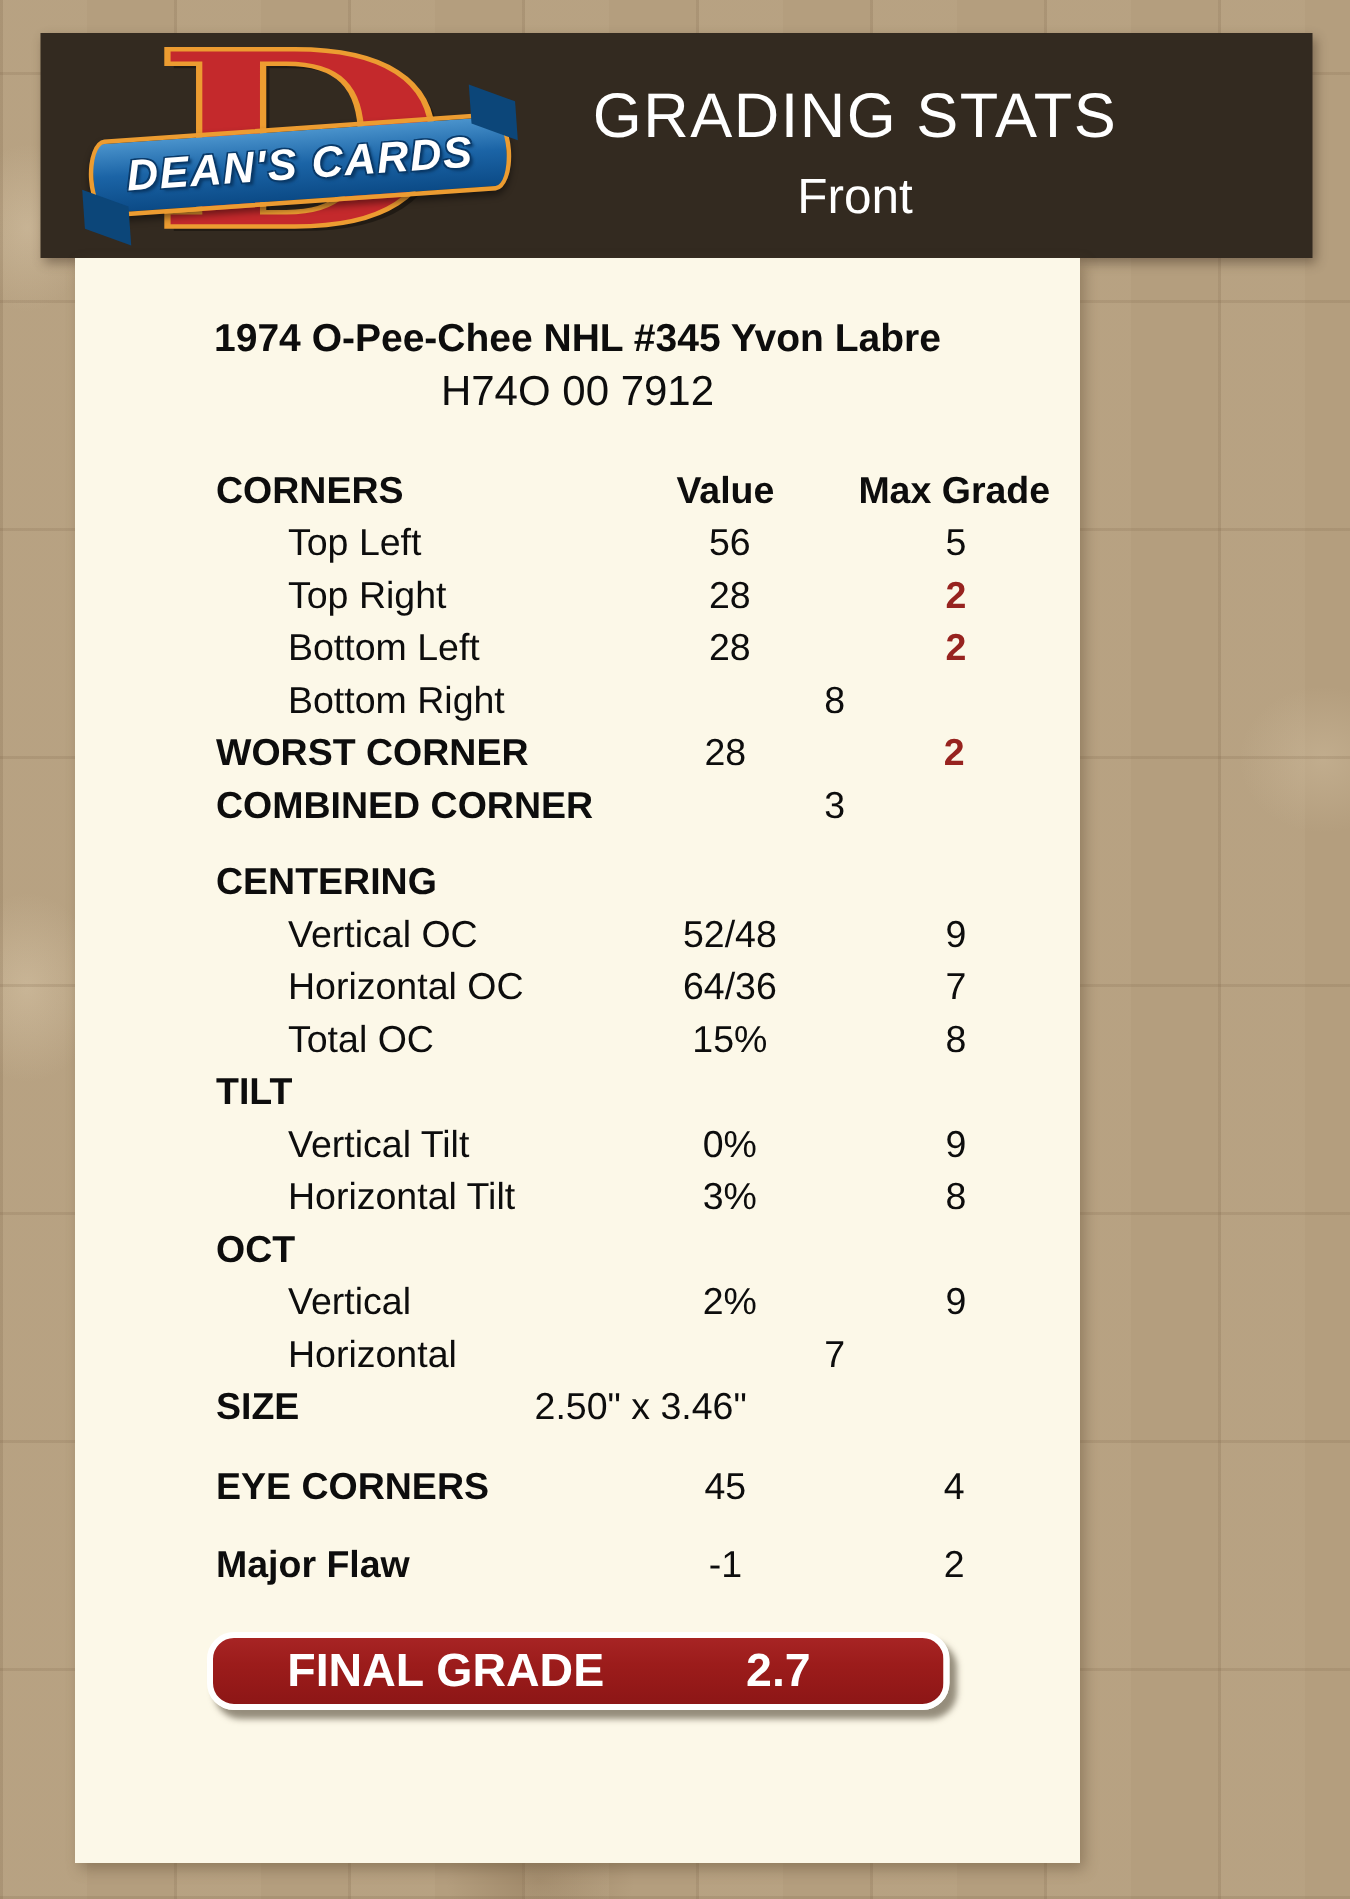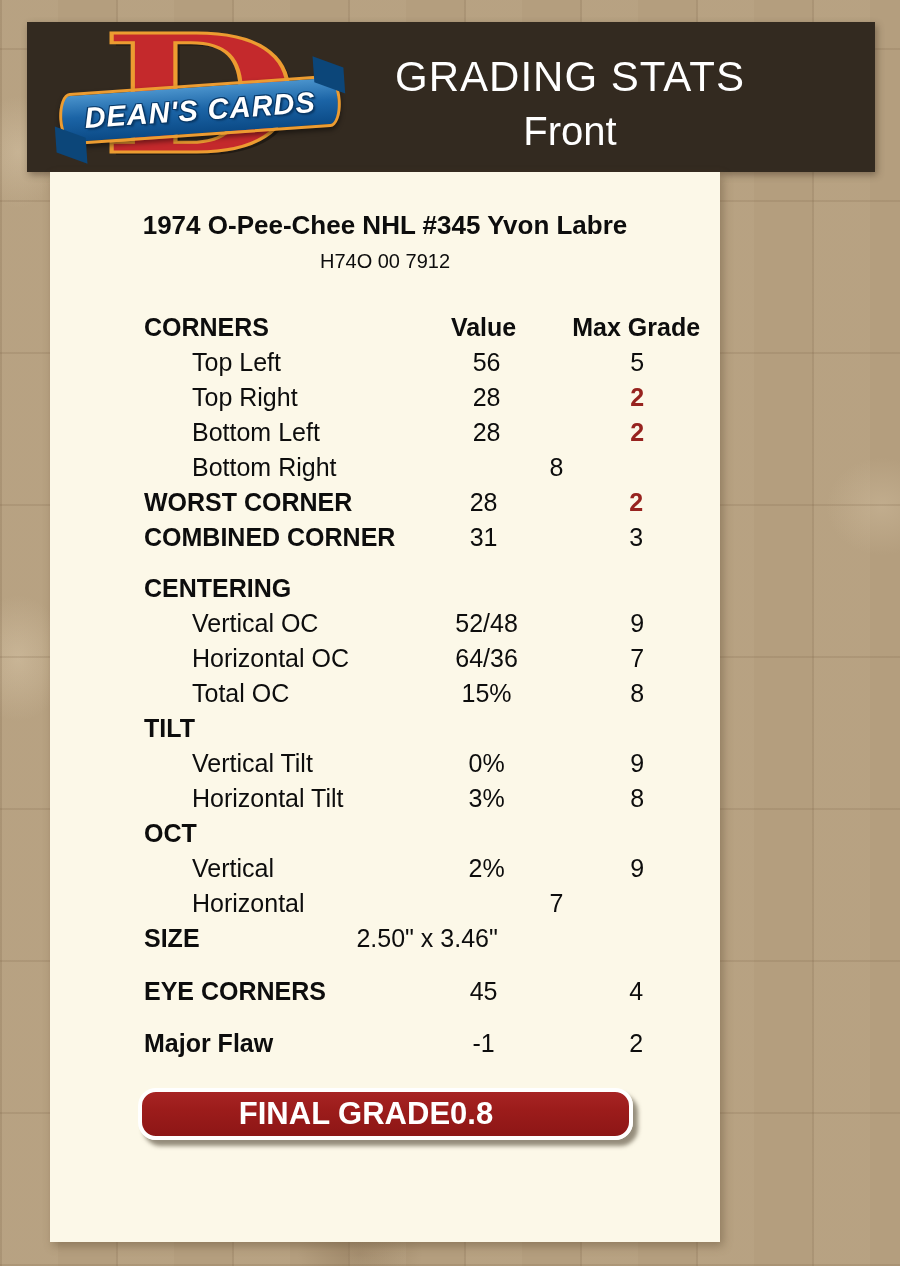--- a/index.html
+++ b/index.html
@@ -48,7 +48,7 @@
     color:#fff;text-align:center;
   }
   .main-title{font-size:42px;line-height:50px;letter-spacing:1px;margin-top:10px;}
-  .sub-title{font-size:40px;line-height:42px;margin-top:8px;}
+  .sub-title{font-size:33px;line-height:42px;margin-top:8px;}
 
   
   .logo{position:absolute;left:32px;top:8px;width:280px;height:134px;}

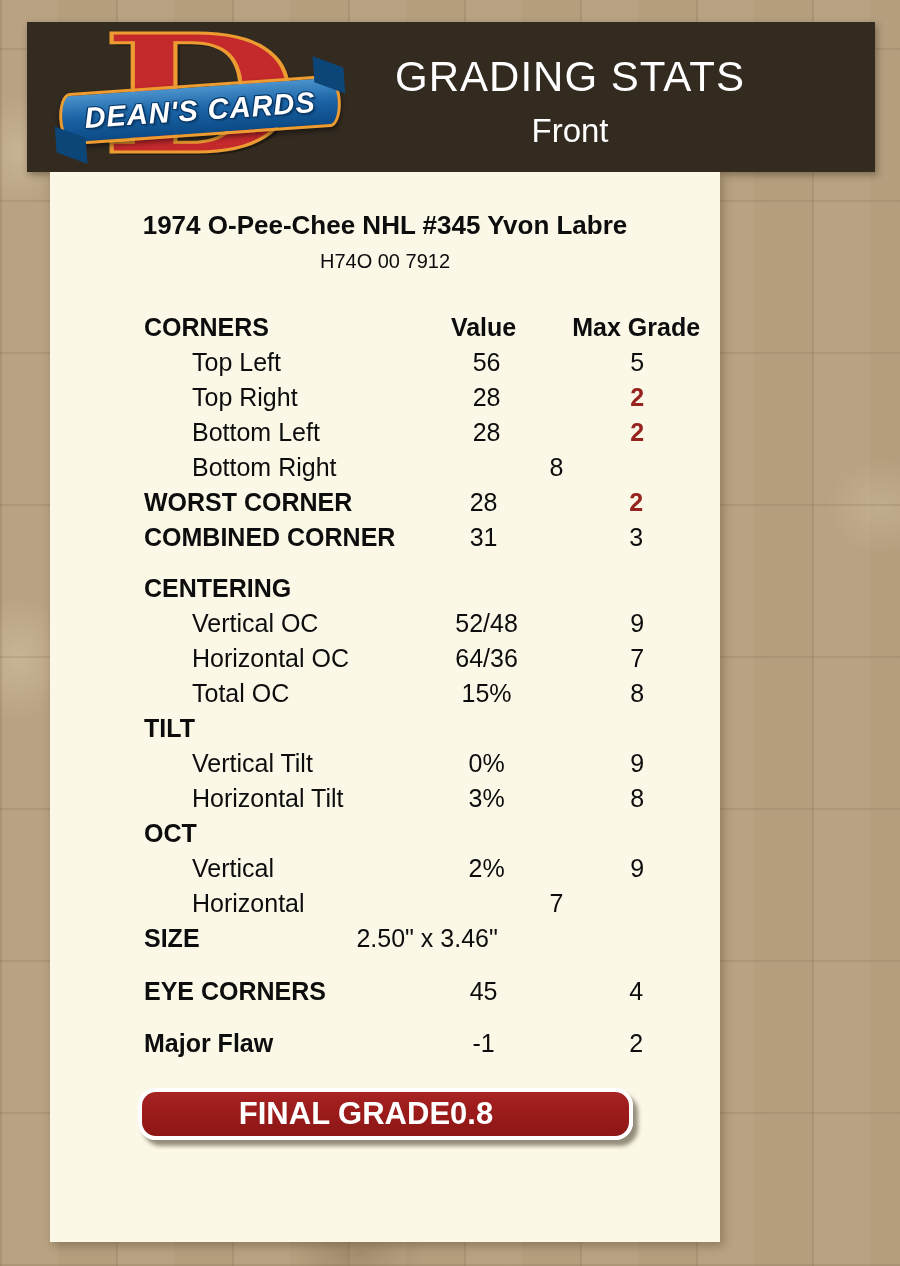--- a/index.html
+++ b/index.html
@@ -88,7 +88,7 @@
     color:var(--text);
   }
   .card-title{margin-top:38px;text-align:center;font-size:26px;font-weight:bold;line-height:30px;}
-  .card-serial{margin-top:6px;text-align:center;font-size:20px;line-height:30px;}
+  .card-serial{margin-top:6px;text-align:center;font-size:28px;line-height:30px;}
 
   
   .stats{margin:34px 0 0 94px;}

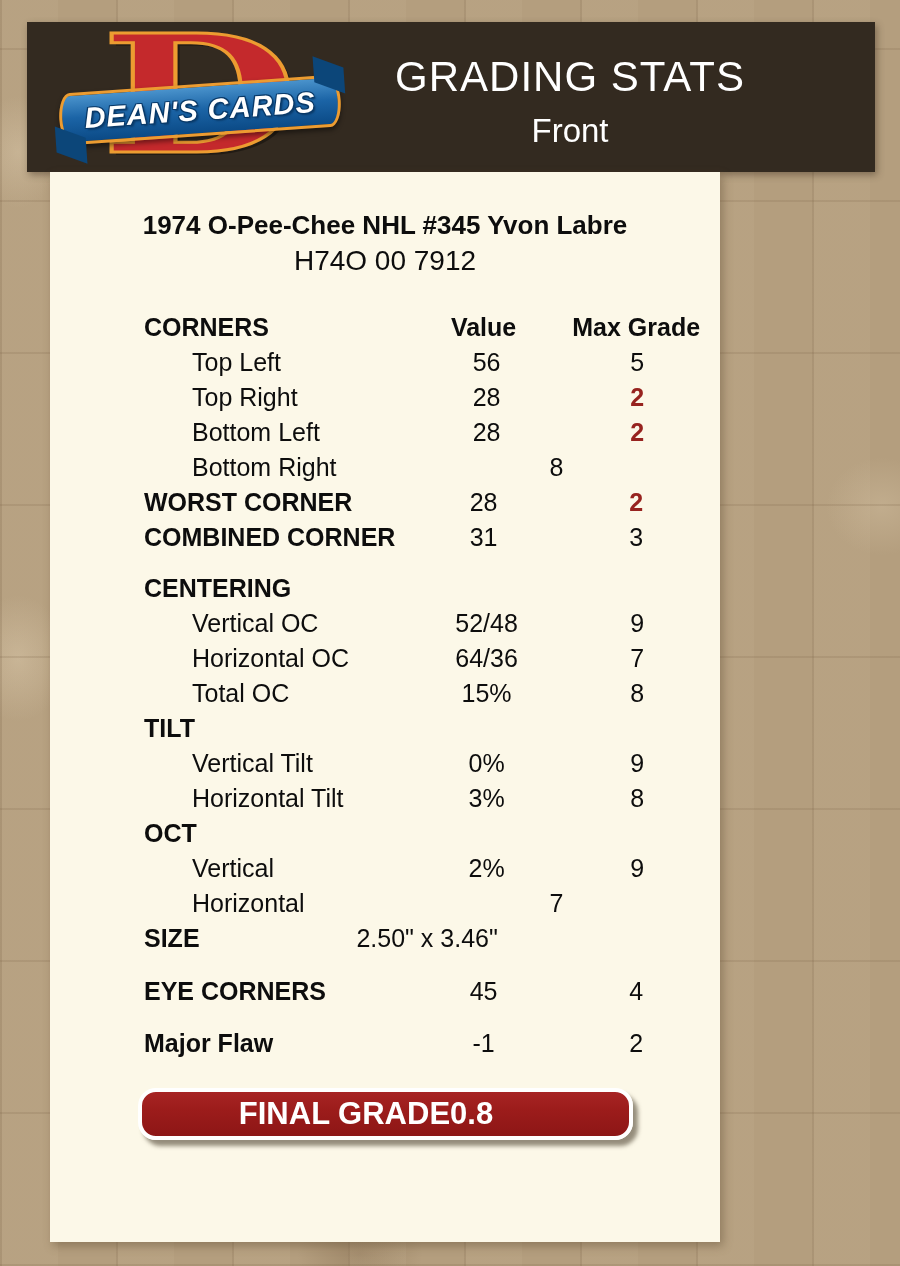--- a/index.html
+++ b/index.html
@@ -168,7 +168,6 @@
         </div>
         <div class="row total">
           <span class="c-label">COMBINED CORNER</span>
-          <span class="c-value">31</span>
           <span class="c-max">3</span>
         </div>
         <div class="row section" style="margin-top: 16px;">

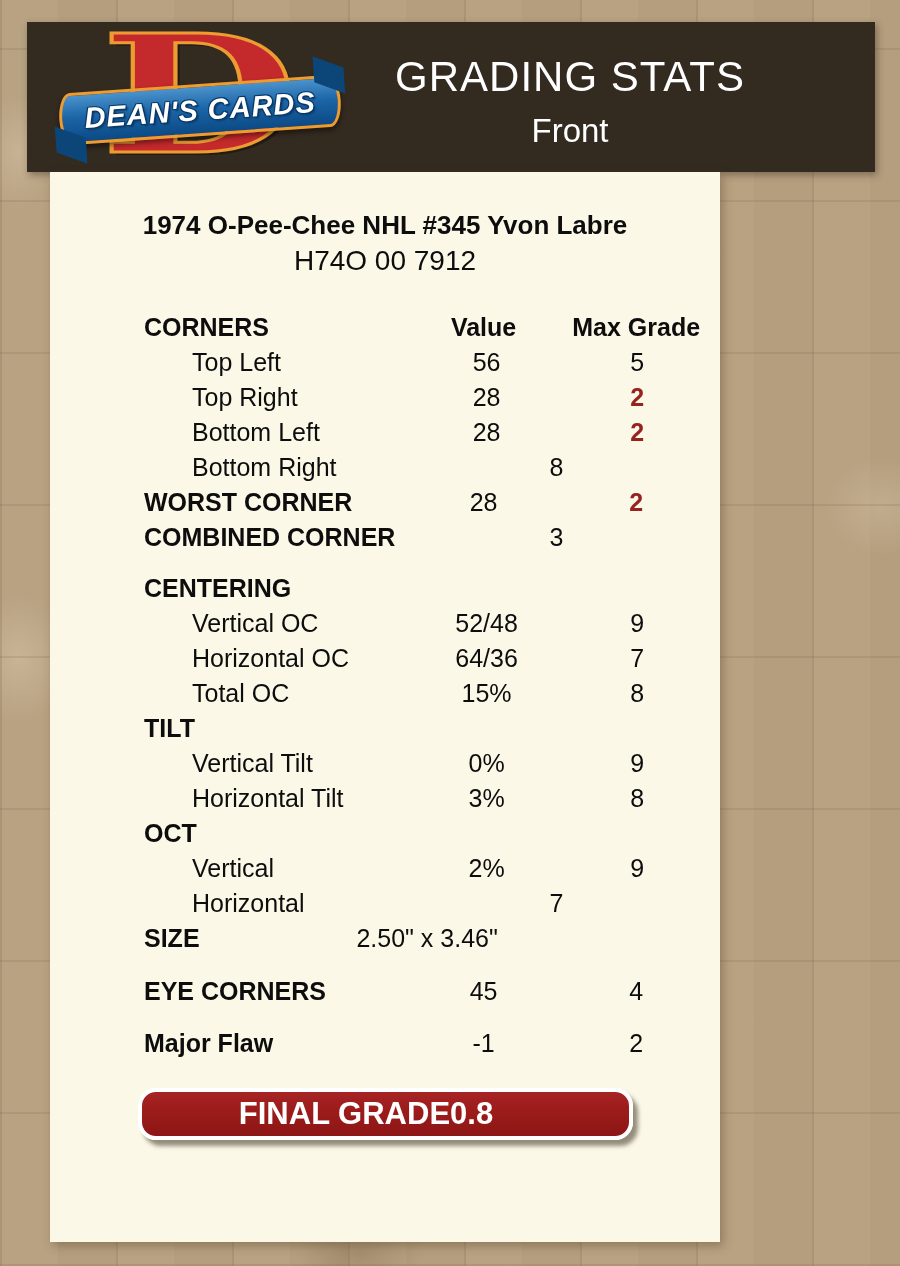--- a/index.html
+++ b/index.html
@@ -108,7 +108,7 @@
     background:linear-gradient(180deg,#a72424 0%,var(--button-red) 40%,#8d1616 100%);
     border:4px solid #fff;border-radius:18px;
     box-shadow:5px 6px 4px rgba(130,122,105,.85);
-    display:flex;align-items:center;justify-content:center;
+    display:flex;align-items:center;justify-content:space-between;
     padding:0 88px 0 50px;
     color:#fff;font-weight:bold;font-size:31px;white-space:nowrap;
   }

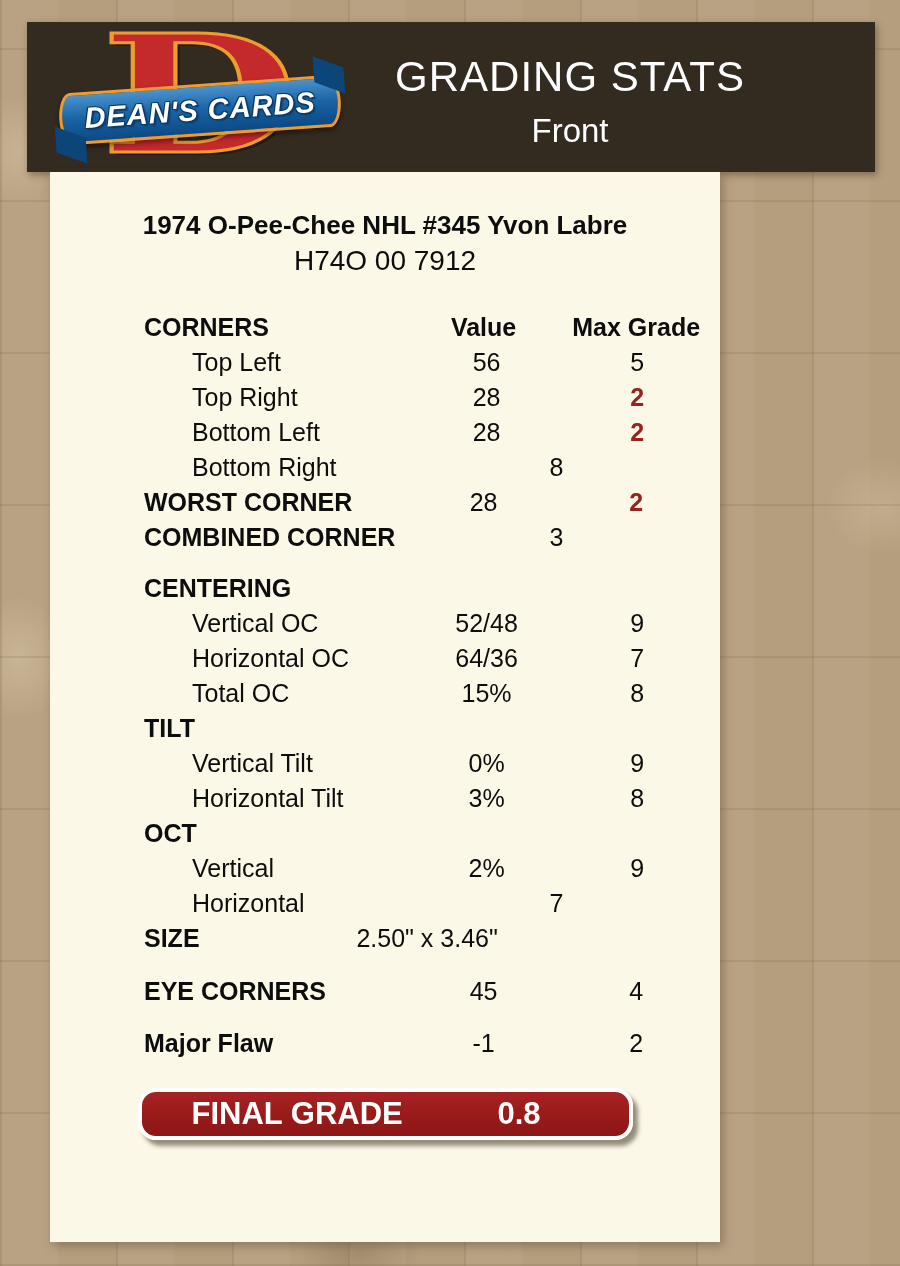--- a/index.html
+++ b/index.html
@@ -238,7 +238,7 @@
 
     <div class="final-grade">
       <span class="fg-label">FINAL GRADE</span>
-      <span class="fg-value">0.8</span>
+      <span class="fg-value">2.7</span>
     </div>
   </main>
 </div>

